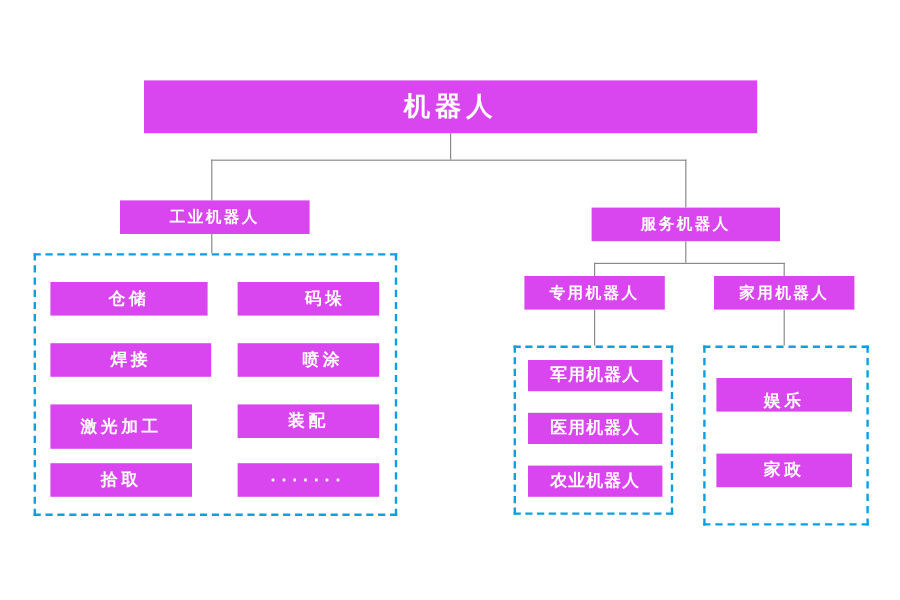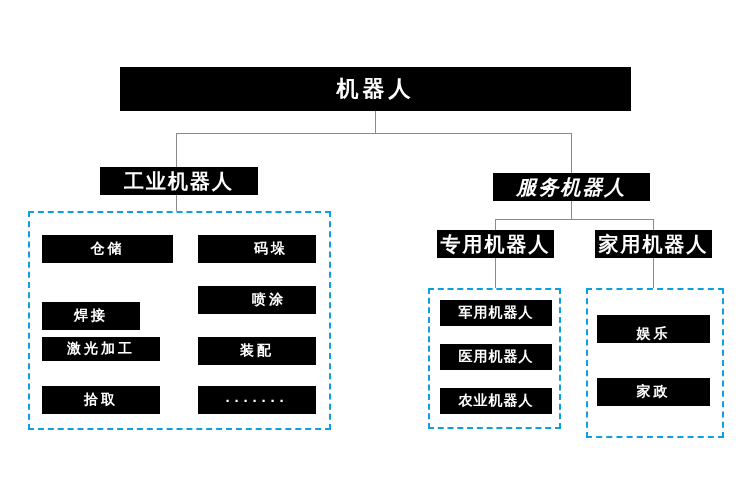--- a/index.html
+++ b/index.html
@@ -22,7 +22,7 @@
   }
   .node {
     position: absolute;
-    background: #000000;
+    background: #d946ef;
     color: #ffffff;
     display: flex;
     align-items: center;

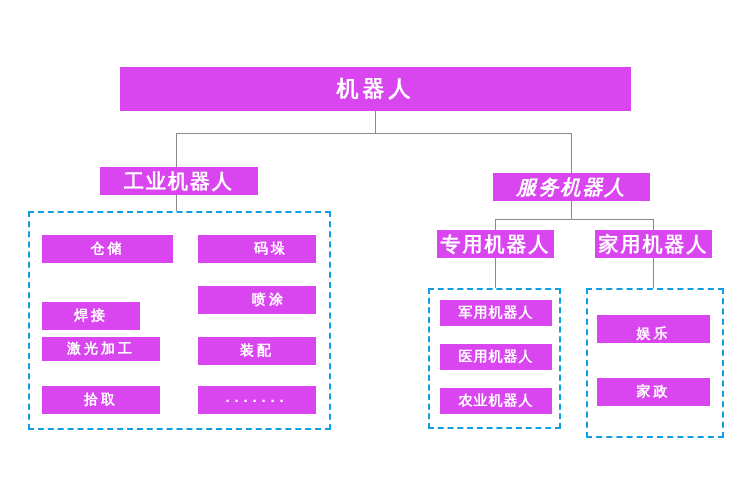--- a/index.html
+++ b/index.html
@@ -37,7 +37,7 @@
     letter-spacing: 4px;
   }
   .node.level2 {
-    font-size: 20px;
+    font-size: 13px;
     letter-spacing: 2px;
   }
   .node.leaf {

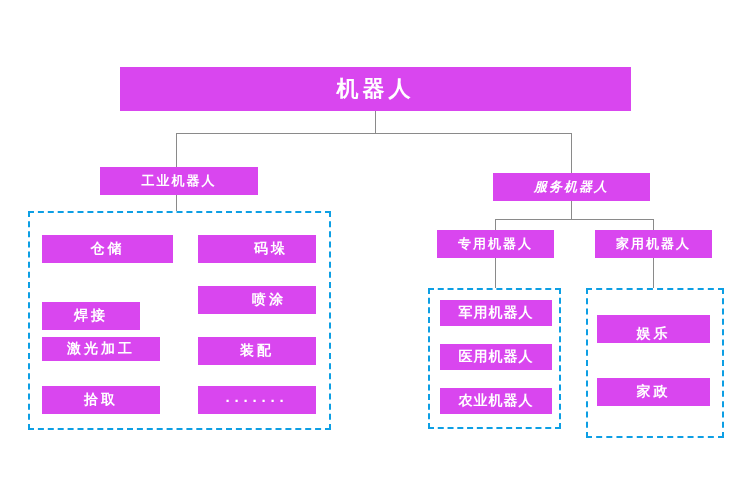--- a/index.html
+++ b/index.html
@@ -79,7 +79,7 @@
     <span>工业机器人</span>
   </div>
 
-  <div class="node level2" style="left:493px; top:173px; width:157px; height:28px;font-style:italic;">
+  <div class="node level2" style="left:493px; top:173px; width:157px; height:28px;">
     <span>服务机器人</span>
   </div>
 

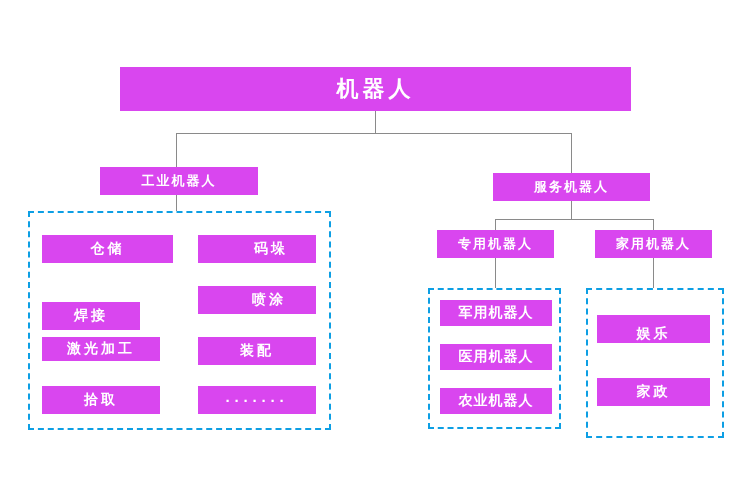--- a/index.html
+++ b/index.html
@@ -109,7 +109,7 @@
   <div class="node leaf" style="left:198px; top:235px; width:118px; height:28px;padding-left:28px;">
     <span>码垛</span>
   </div>
-  <div class="node leaf" style="left:42px; top:286px; width:98px; height:28px;margin-top:16px;">
+  <div class="node leaf" style="left:42px; top:286px; width:134px; height:28px;">
     <span>焊接</span>
   </div>
   <div class="node leaf" style="left:198px; top:286px; width:118px; height:28px;padding-left:24px;">

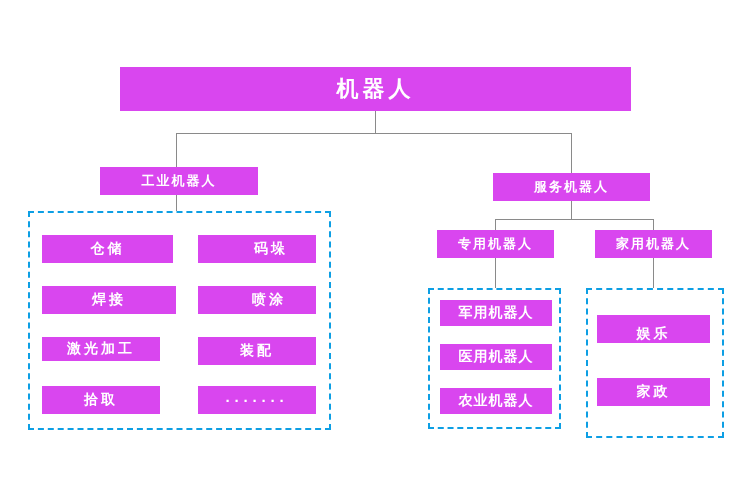--- a/index.html
+++ b/index.html
@@ -115,7 +115,7 @@
   <div class="node leaf" style="left:198px; top:286px; width:118px; height:28px;padding-left:24px;">
     <span>喷涂</span>
   </div>
-  <div class="node leaf" style="left:42px; top:337px; width:118px; height:24px;">
+  <div class="node leaf" style="left:42px; top:337px; width:118px; height:37px;">
     <span>激光加工</span>
   </div>
   <div class="node leaf" style="left:198px; top:337px; width:118px; height:28px;">

